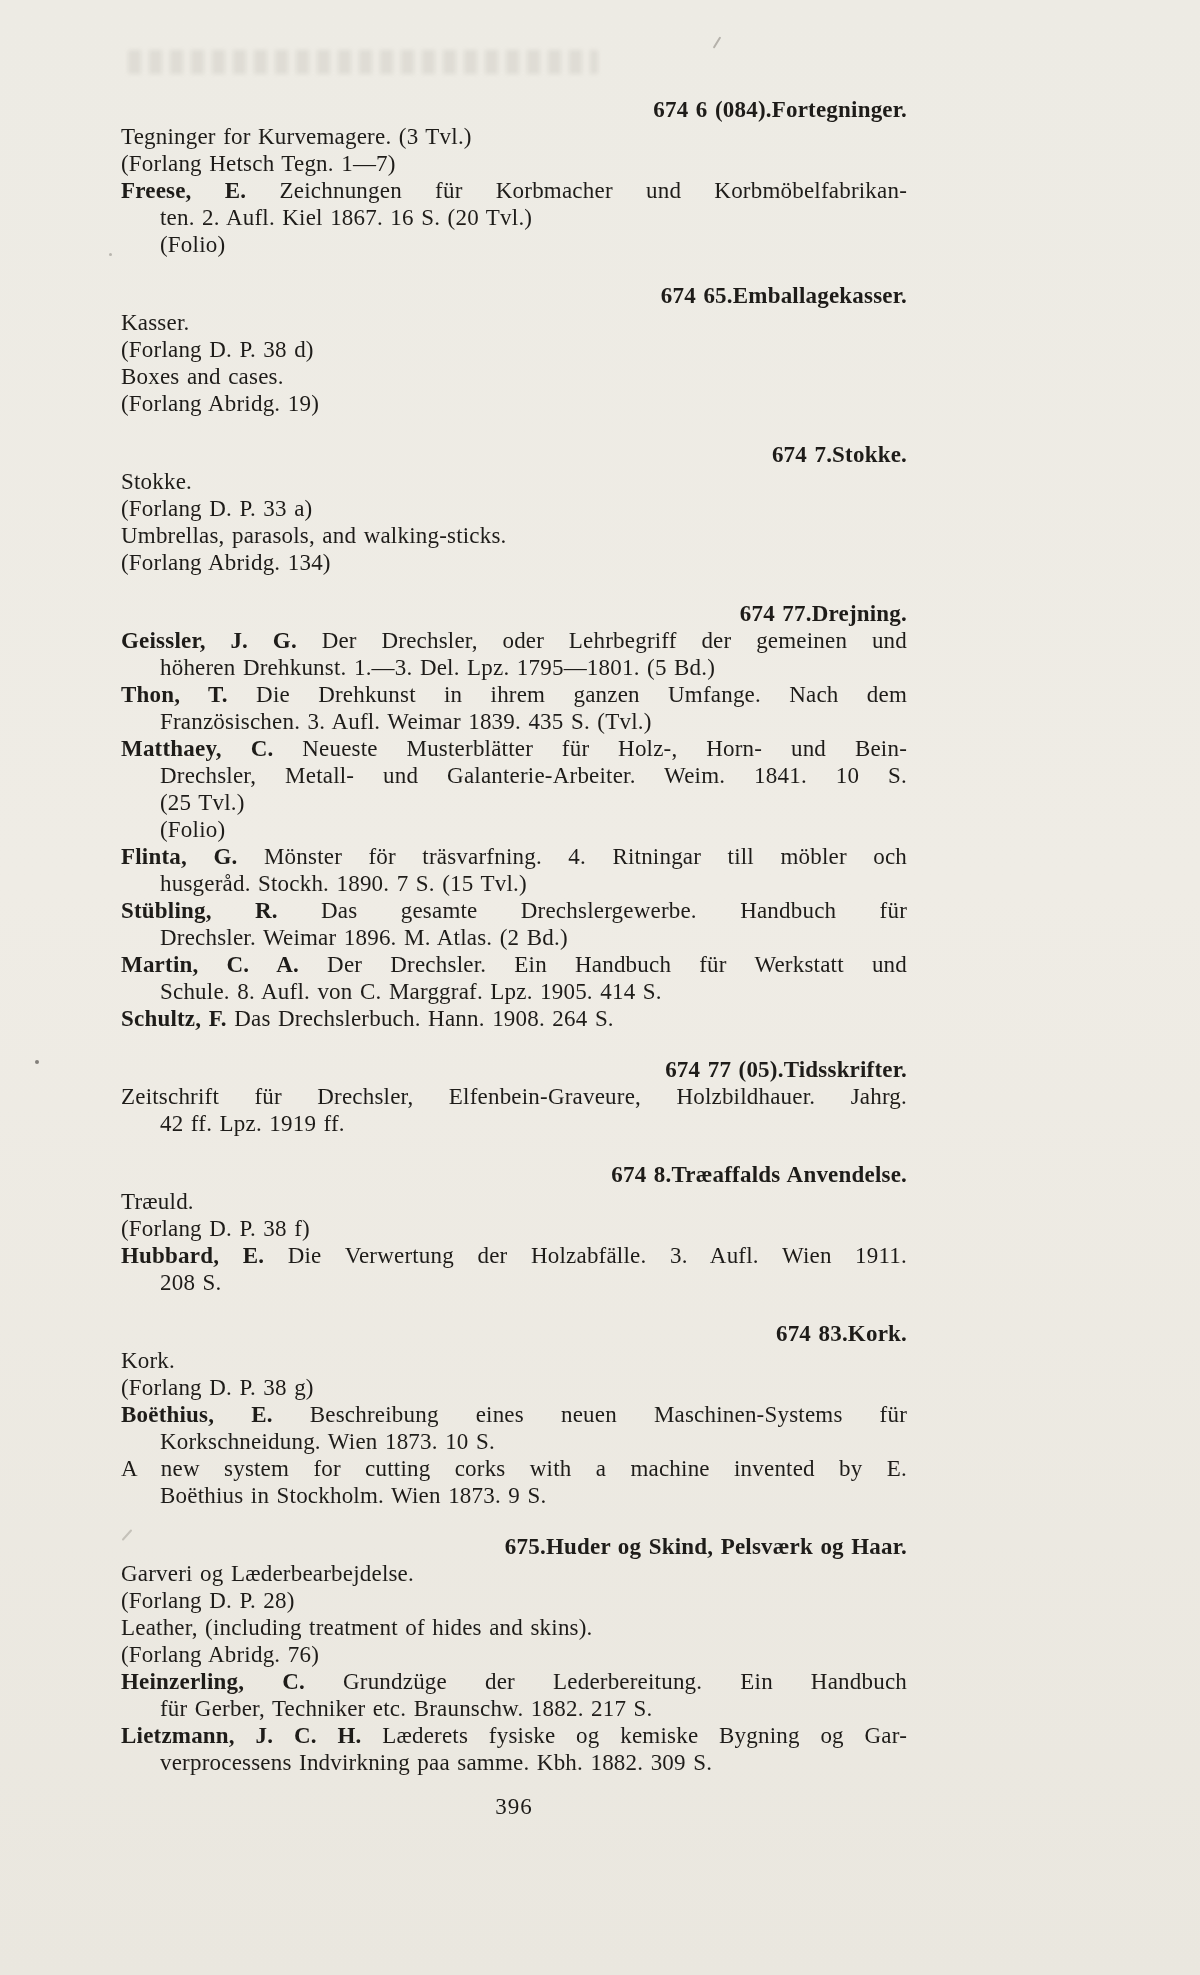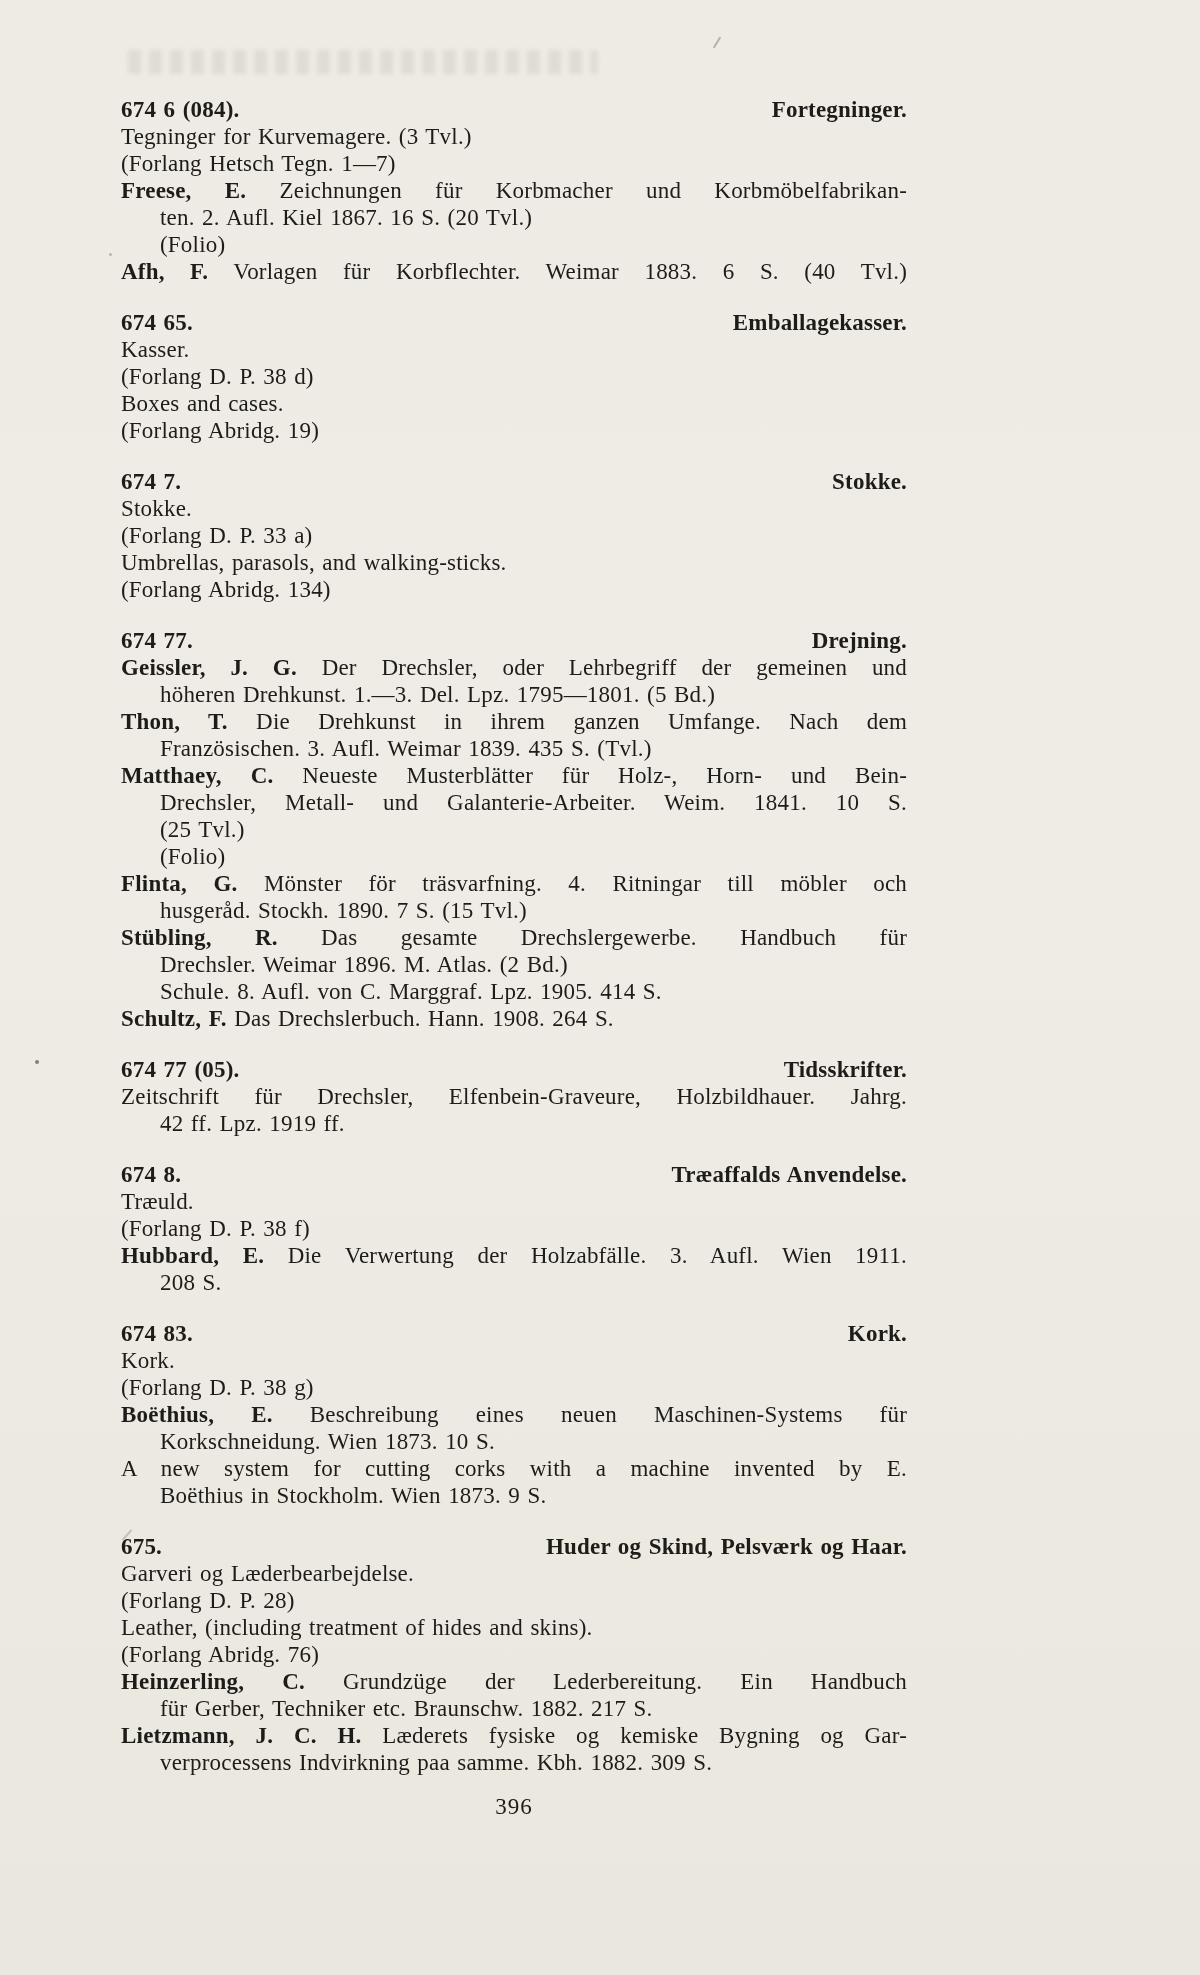--- a/index.html
+++ b/index.html
@@ -24,7 +24,7 @@
     word-spacing: 1.5px;
     letter-spacing: 0.2px;
   }
-  .line.heading { display: flex; justify-content: space-between; font-weight: 700; }
+  .line.heading { display: flex; justify-content: flex-end; font-weight: 700; }
   .line.split   { display: flex; justify-content: space-between; flex-direction: column; }
   .line.right   { text-align: left; }
   .line.center  { text-align: center; margin-top: 17px; letter-spacing: 1px; }

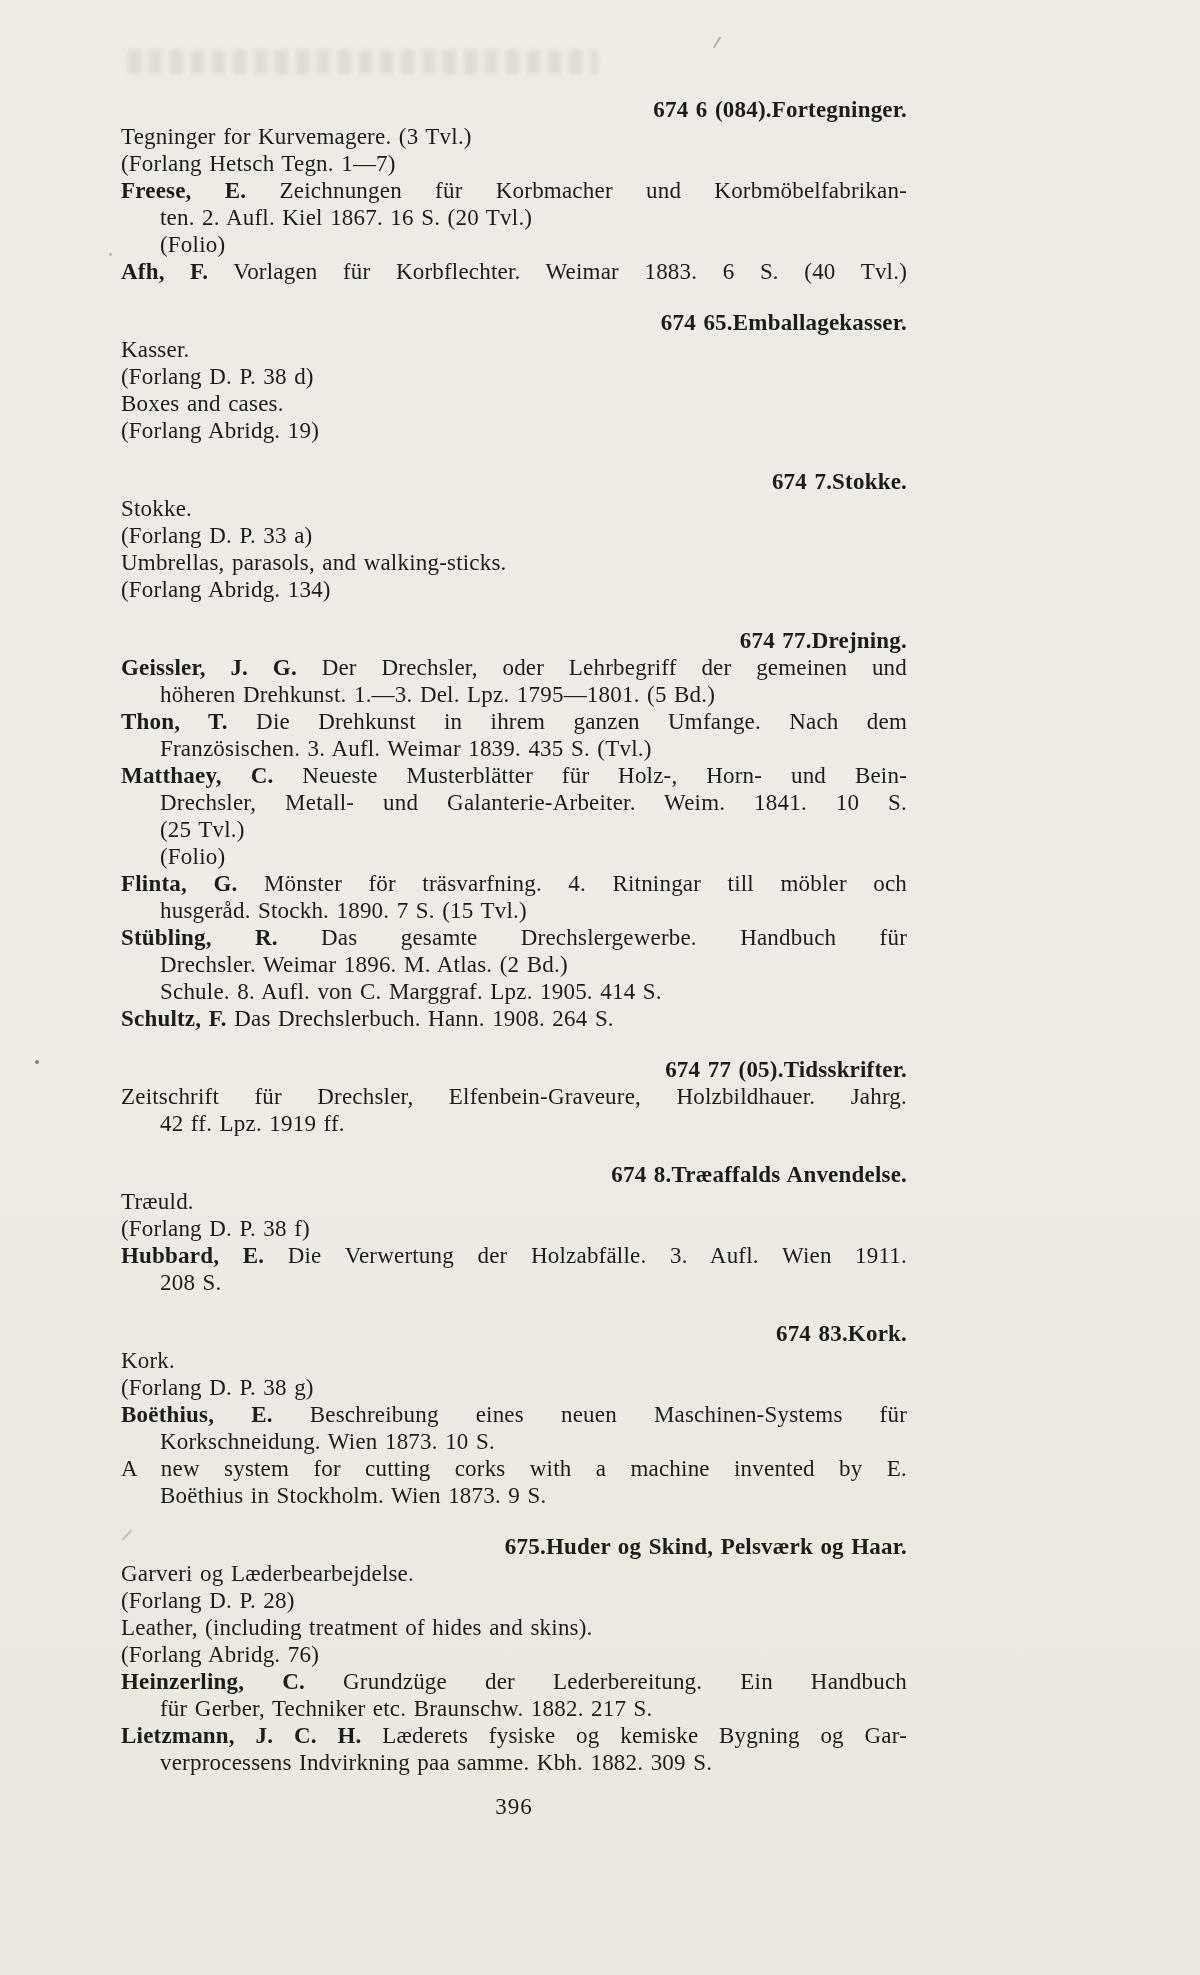--- a/index.html
+++ b/index.html
@@ -67,7 +67,6 @@
         <span class="cell-left">ten. 2. Aufl. Kiel 1867. 16 S. (20 Tvl.)</span>
         <span class="cell-right">(Folio)</span>
       </div>
-      <div class="line entry justify"><span class="lead">Afh, F.</span> <span class="txt">Vorlagen für Korbflechter. Weimar 1883. 6 S. (40 Tvl.)</span></div>
       <div class="line heading gap">
         <span class="cell-left">674 65.</span>
         <span class="cell-right">Emballagekasser.</span>

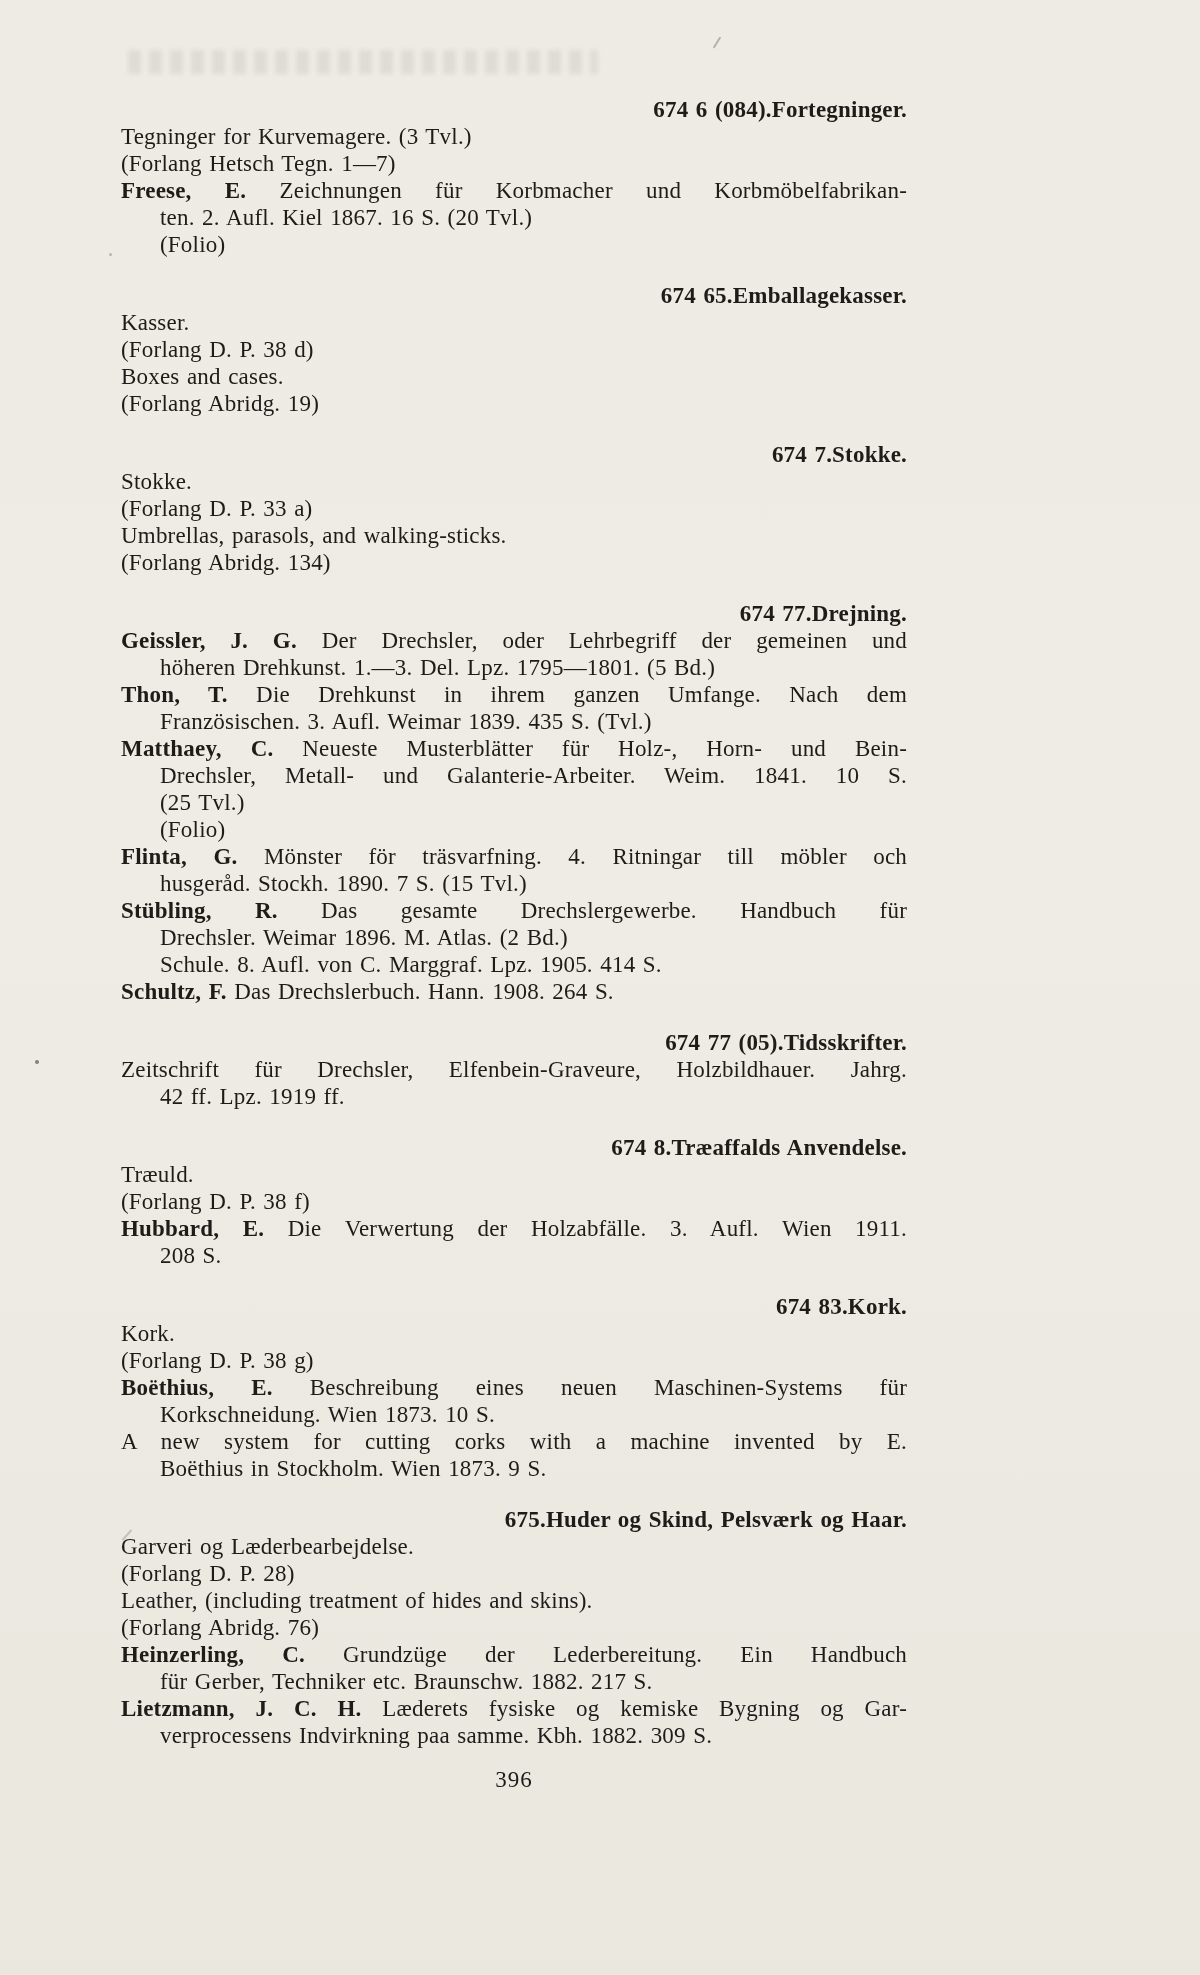--- a/index.html
+++ b/index.html
@@ -109,6 +109,7 @@
       <div class="line entry indent"><span class="txt">husgeråd. Stockh. 1890. 7 S. (15 Tvl.)</span></div>
       <div class="line entry justify"><span class="lead">Stübling, R.</span> <span class="txt">Das gesamte Drechslergewerbe. Handbuch für</span></div>
       <div class="line entry indent"><span class="txt">Drechsler. Weimar 1896. M. Atlas. (2 Bd.)</span></div>
+      <div class="line entry justify"><span class="lead">Martin, C. A.</span> <span class="txt">Der Drechsler. Ein Handbuch für Werkstatt und</span></div>
       <div class="line entry indent"><span class="txt">Schule. 8. Aufl. von C. Marggraf. Lpz. 1905. 414 S.</span></div>
       <div class="line entry"><span class="lead">Schultz, F.</span> <span class="txt">Das Drechslerbuch. Hann. 1908. 264 S.</span></div>
       <div class="line heading gap">

